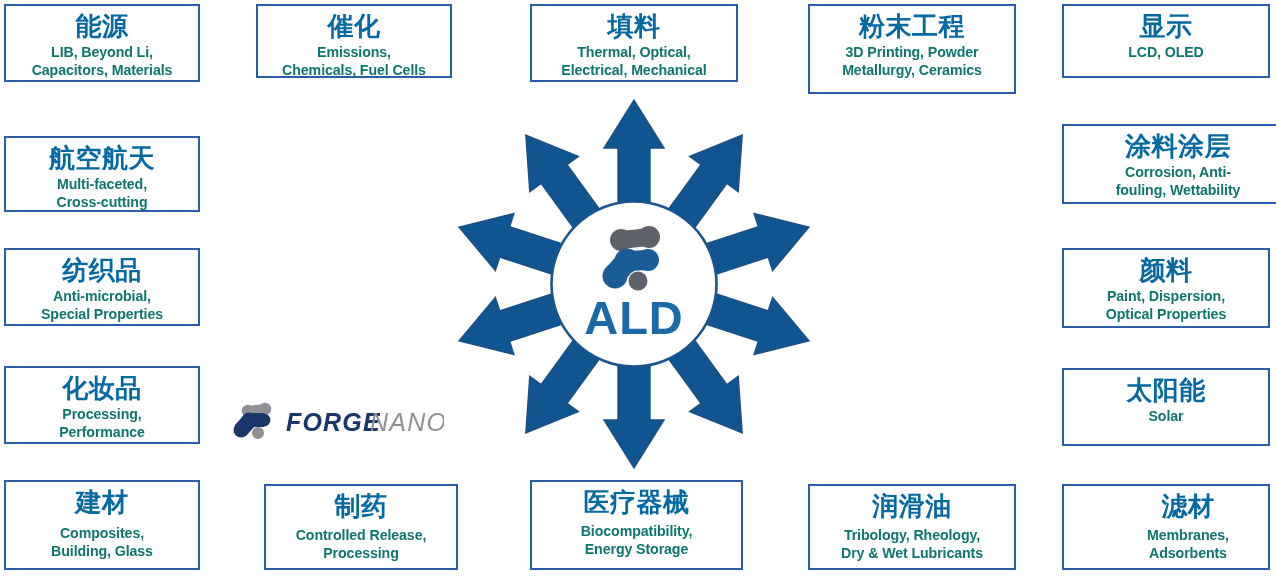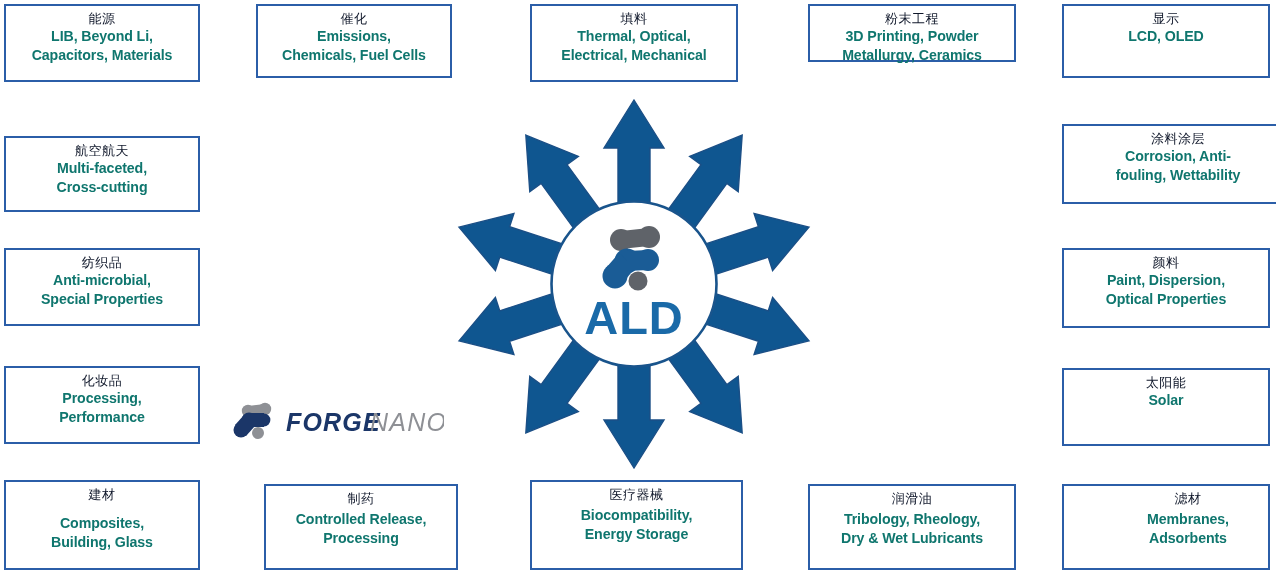--- a/index.html
+++ b/index.html
@@ -31,9 +31,9 @@
     line-height: 1.18;
   }
   .cat-title {
-    color: #0f172a;
-    font-weight: normal;
-    font-size: 13px;
+    color: #0369a1;
+    font-weight: bold;
+    font-size: 26px;
     letter-spacing: 0.5px;
     white-space: nowrap;
     margin-bottom: 1px;

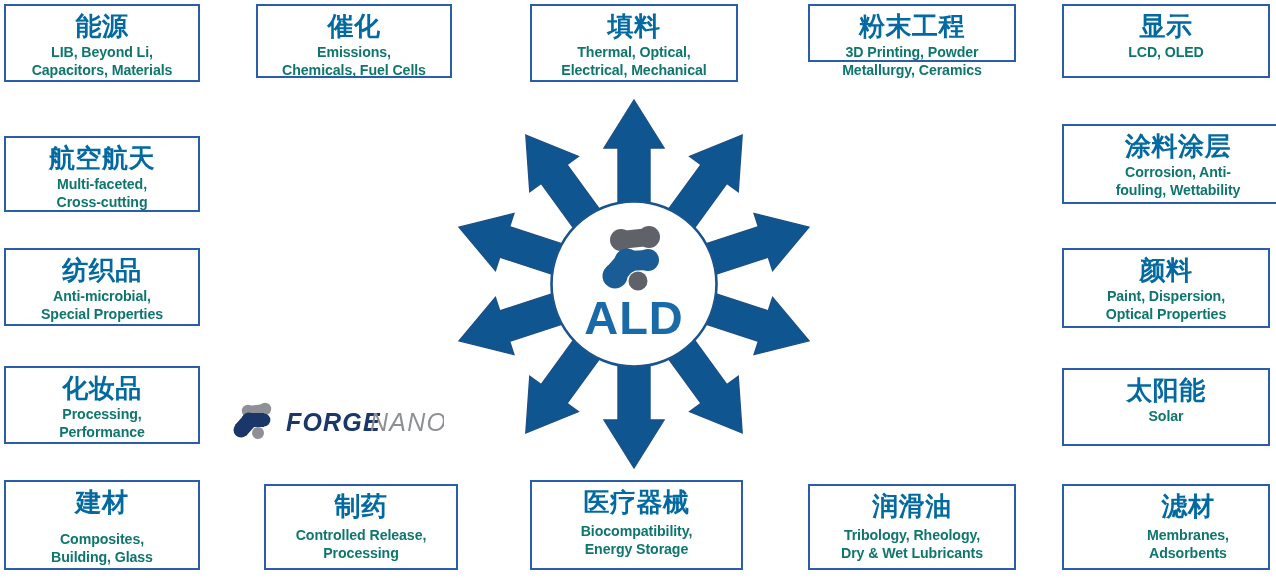--- a/index.html
+++ b/index.html
@@ -94,7 +94,7 @@
   </div>
 </div>
 
-<div class="cat-box" style="left:808px; top:4px; width:208px; height:58px;">
+<div class="cat-box" style="left:808px; top:4px; width:208px; height:90px;">
   <div class="cat-title">粉末工程</div>
   <div class="cat-desc">
     <span>3D Printing, Powder</span>

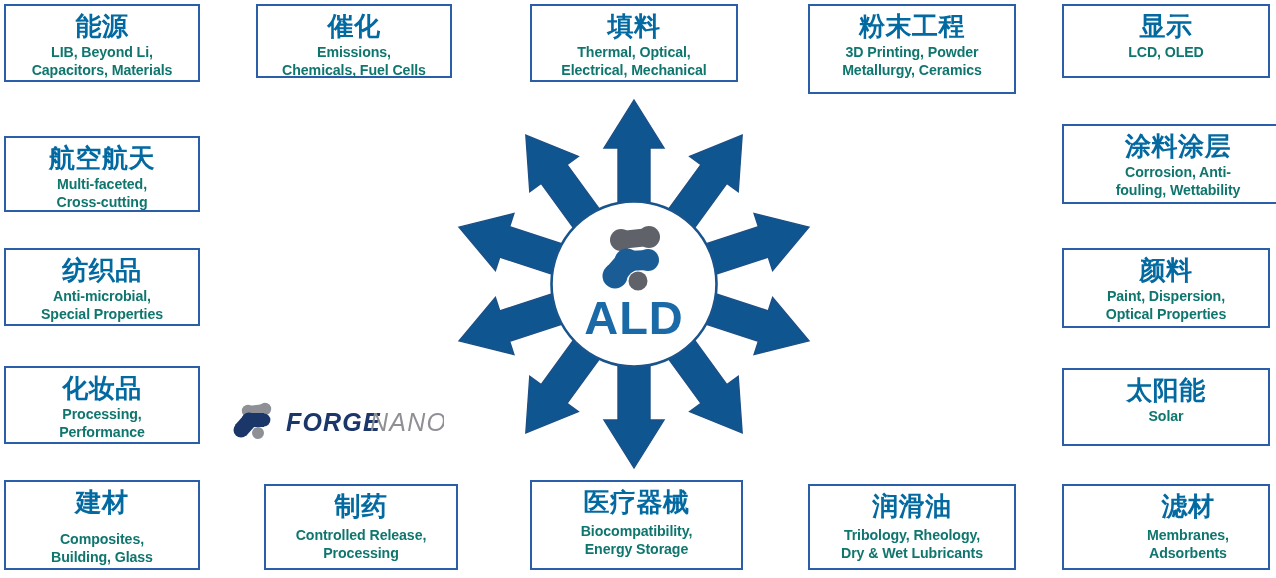--- a/index.html
+++ b/index.html
@@ -158,7 +158,7 @@
 
 <div class="cat-box" style="left:4px; top:480px; width:196px; height:90px;">
   <div class="cat-title">建材</div>
-  <div class="cat-desc" style="margin-top:11px;">
+  <div class="cat-desc" style="margin-top:5px;">
     <span>Composites,</span>
     <span>Building, Glass</span>
   </div>

